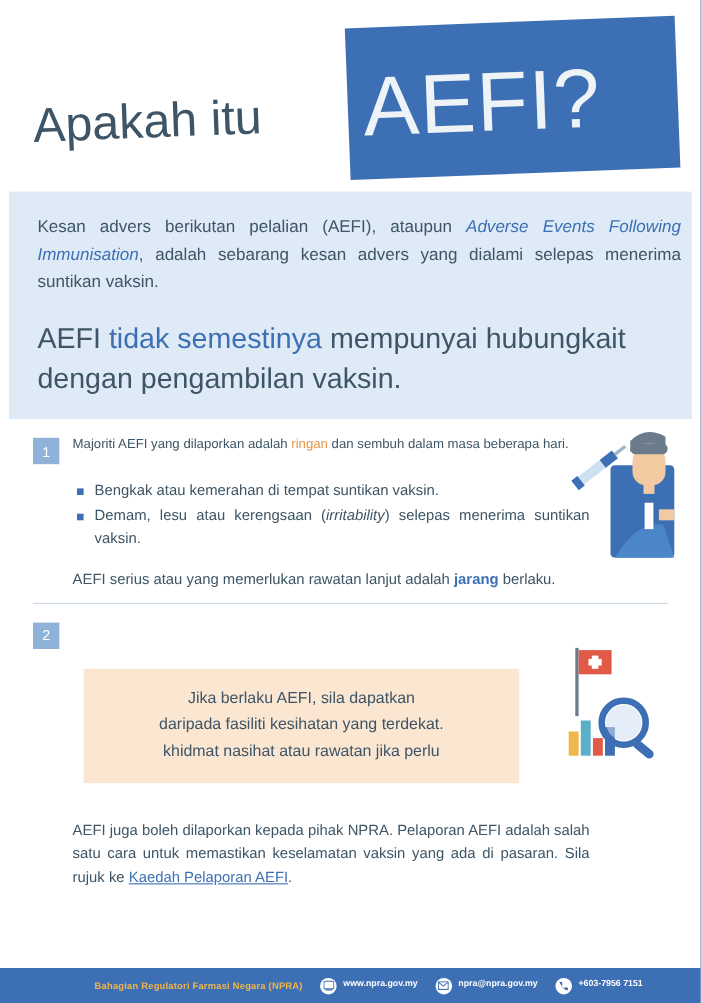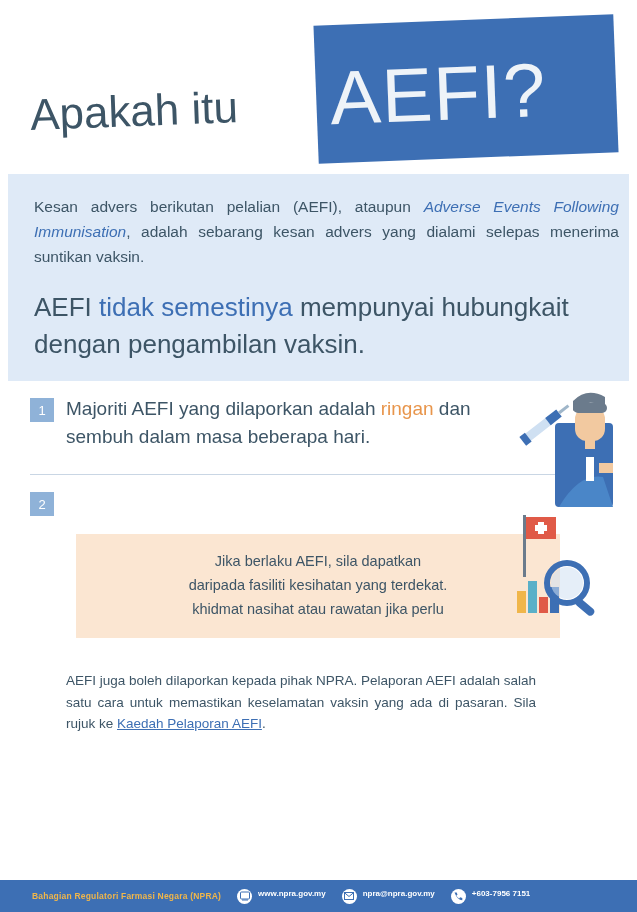--- a/index.html
+++ b/index.html
@@ -107,7 +107,7 @@
     margin-top: 3px;
   }
   .sec-title {
-    font-size: 19px;
+    font-size: 12px;
     color: #3d5566;
     line-height: 1.45;
     max-width: 470px;

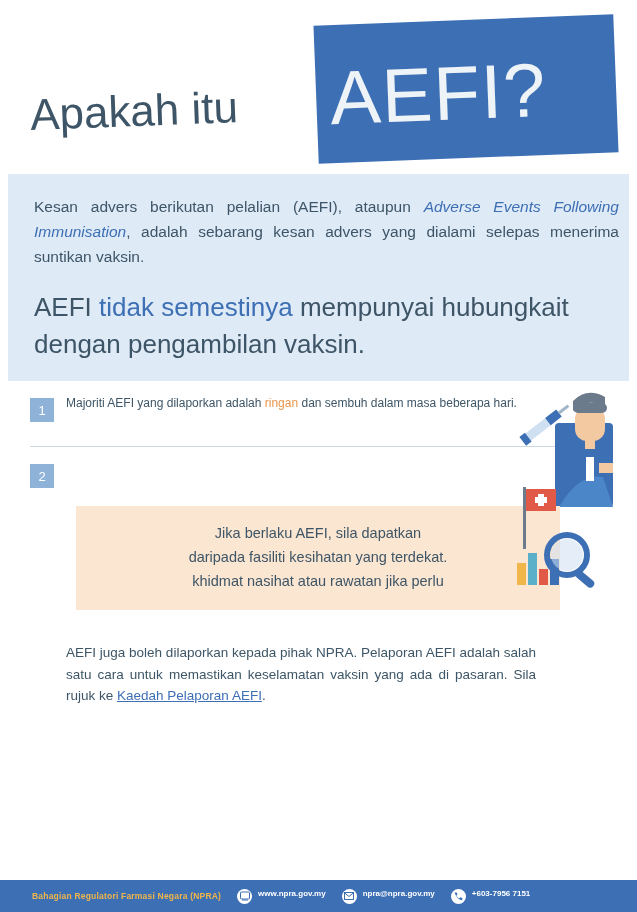--- a/index.html
+++ b/index.html
@@ -251,6 +251,10 @@
       </div>
 
       <div class="body-block">
+        <ul class="bullets">
+          <li>Bengkak atau kemerahan di tempat suntikan vaksin.</li>
+          <li><span>Demam, lesu atau kerengsaan (</span><span class="ital">irritability</span><span>) selepas menerima suntikan vaksin.</span></li>
+        </ul>
       </div>
 
       <svg class="illus1" viewBox="0 0 116 118">

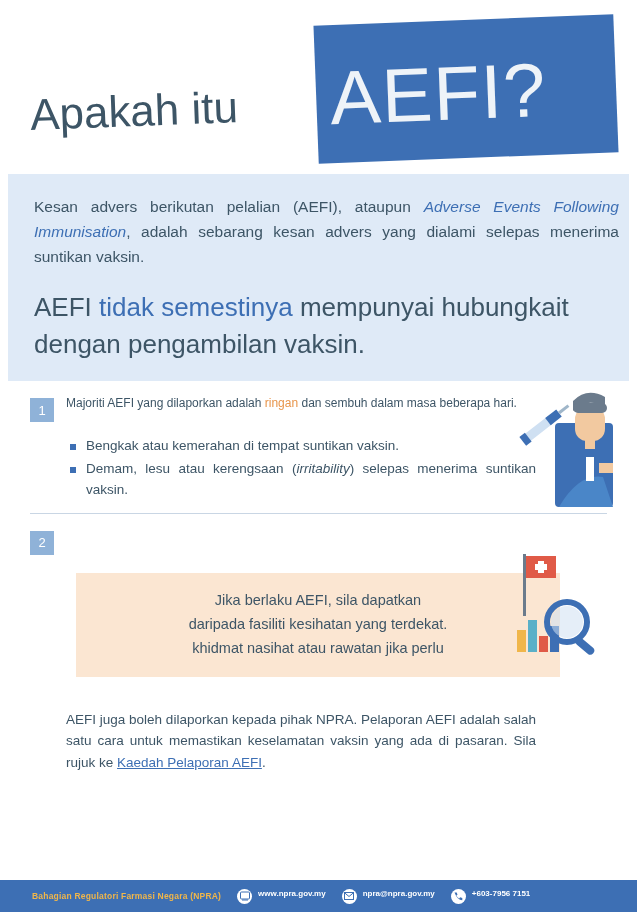--- a/index.html
+++ b/index.html
@@ -255,6 +255,7 @@
           <li>Bengkak atau kemerahan di tempat suntikan vaksin.</li>
           <li><span>Demam, lesu atau kerengsaan (</span><span class="ital">irritability</span><span>) selepas menerima suntikan vaksin.</span></li>
         </ul>
+        <p class="spaced"><span>AEFI serius atau yang memerlukan rawatan lanjut adalah </span><span class="hl">jarang</span><span> berlaku.</span></p>
       </div>
 
       <svg class="illus1" viewBox="0 0 116 118">

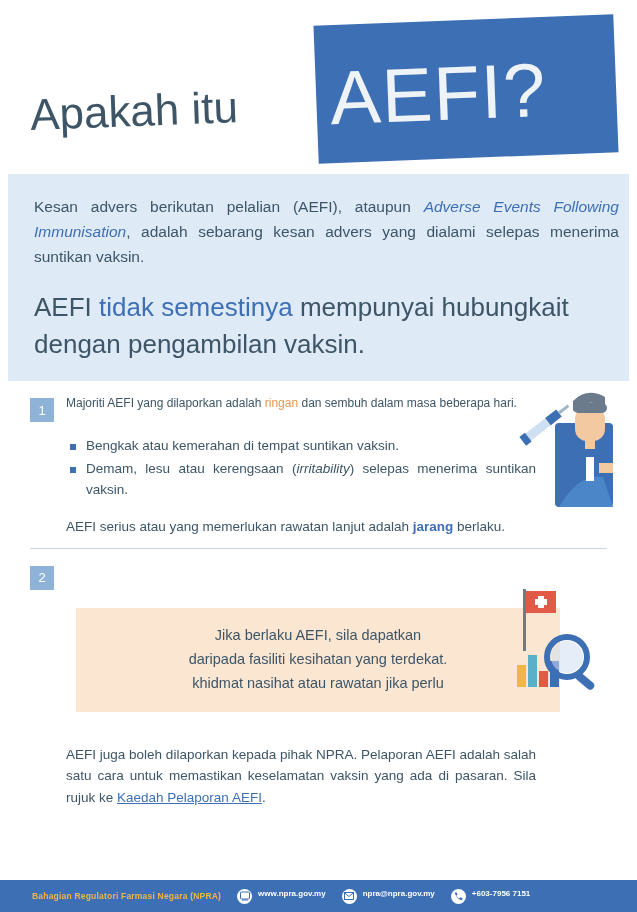--- a/index.html
+++ b/index.html
@@ -154,7 +154,7 @@
   
   .callout {
     margin: 18px 0 0 46px;
-    width: 484px;
+    width: 396px;
     background: #fbe6d2;
     padding: 16px 18px;
     text-align: center;

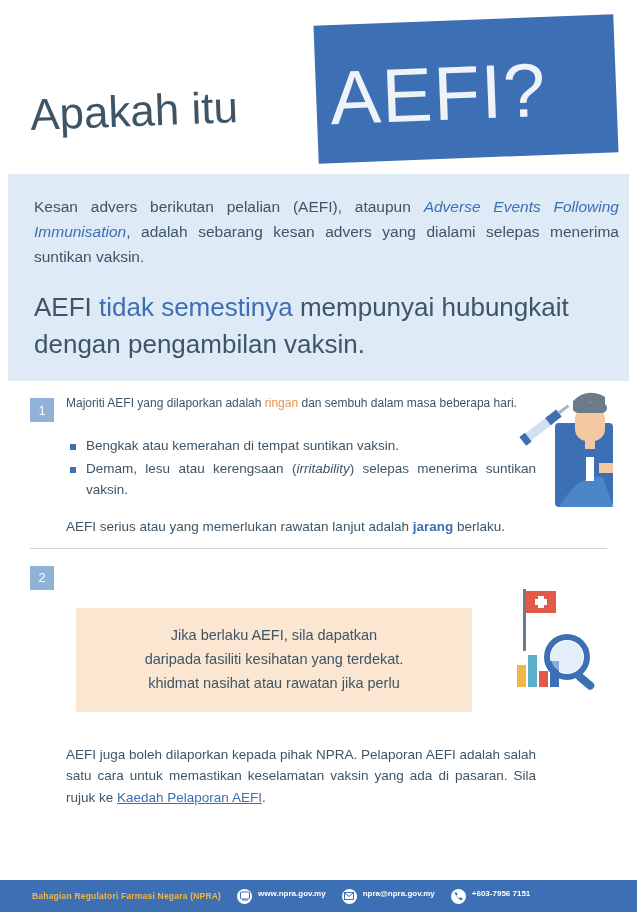--- a/index.html
+++ b/index.html
@@ -200,7 +200,7 @@
     background: #3d6fb4;
     display: flex;
     align-items: center;
-    padding-left: 32px;
+    padding-left: 86px;
     gap: 16px;
   }
   .footer .org {

